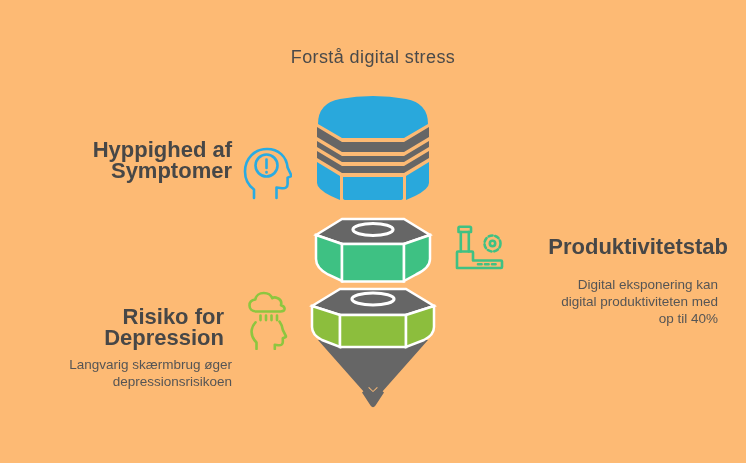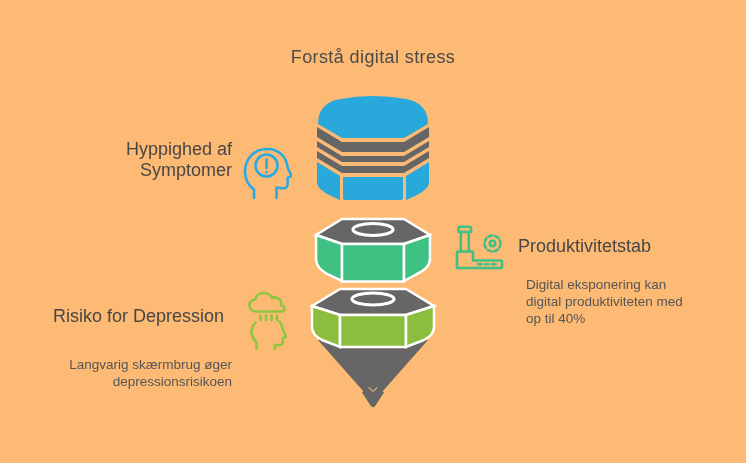--- a/index.html
+++ b/index.html
@@ -12,7 +12,7 @@
     font-size:18px;font-weight:400;color:#4a4a4a;letter-spacing:.4px;
   }
   .heading{
-    position:absolute;font-size:18px;line-height:21px;font-weight:400;color:#474747;
+    position:absolute;font-size:22px;line-height:21px;font-weight:700;color:#474747;
   }
   .bodytext{
     position:absolute;font-size:13.5px;line-height:17px;font-weight:400;color:#555555;

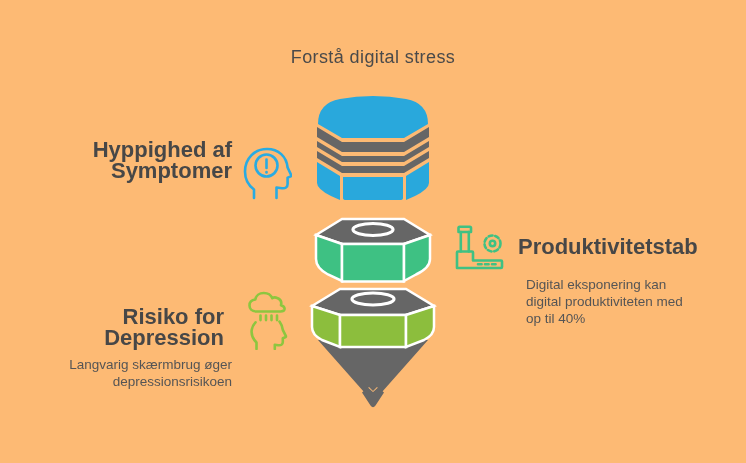--- a/index.html
+++ b/index.html
@@ -18,7 +18,7 @@
     position:absolute;font-size:13.5px;line-height:17px;font-weight:400;color:#555555;
   }
   .right{text-align:right;}
-  .left{text-align:left;}
+  .left{text-align:right;}
   #b1-heading{left:30px;top:139px;width:202px;}
   #b1-body{left:10px;top:197px;width:222px;}
   #b2-heading{left:518px;top:236px;width:210px;}

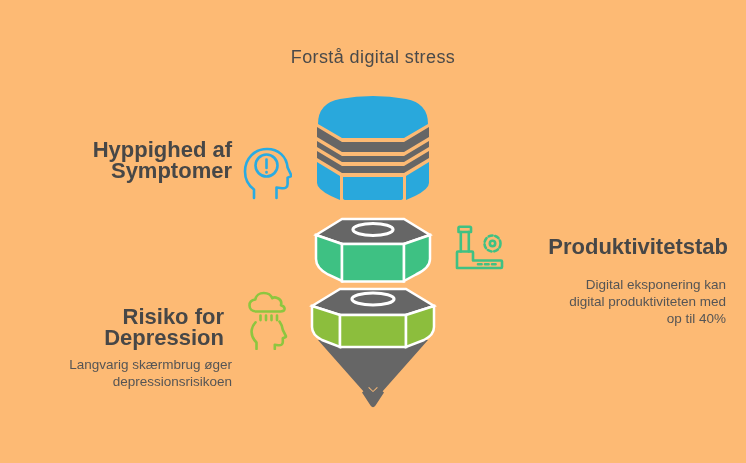--- a/index.html
+++ b/index.html
@@ -22,7 +22,7 @@
   #b1-heading{left:30px;top:139px;width:202px;}
   #b1-body{left:10px;top:197px;width:222px;}
   #b2-heading{left:518px;top:236px;width:210px;}
-  #b2-body{left:518px;top:276px;width:200px;margin-left:8px;}
+  #b2-body{left:518px;top:276px;width:200px;}
   #b3-heading{left:22px;top:306px;width:202px;}
   #b3-body{left:30px;top:356px;width:202px;}
   .icon{position:absolute;}

